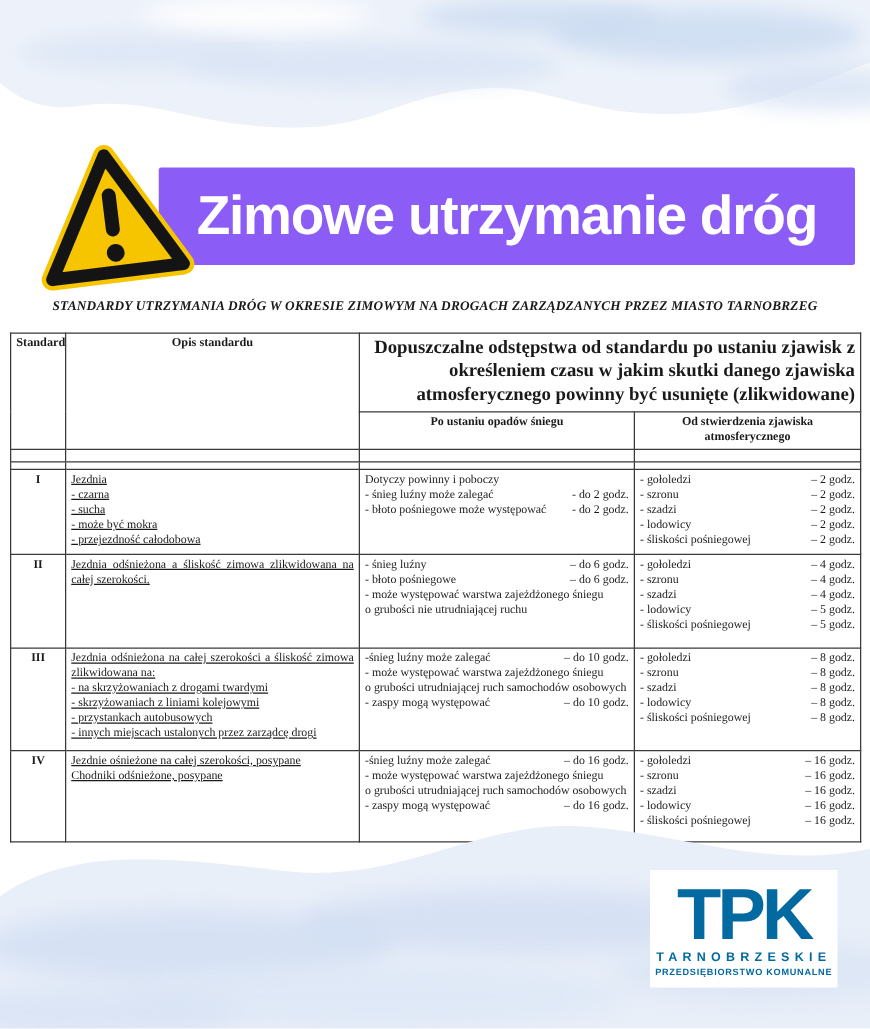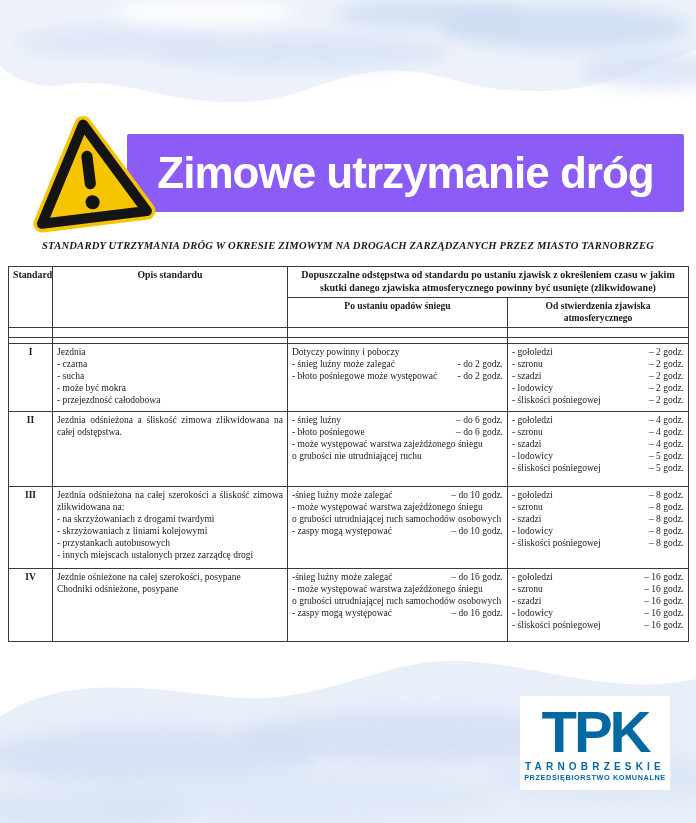--- a/index.html
+++ b/index.html
@@ -27,7 +27,7 @@
             overflow:hidden;}
   th.h-standard{vertical-align:top;padding-top:10px;font-size:9.8px;}
   th.h-desc{vertical-align:middle;text-align:center;font-size:9.8px;}
-  th.h-group{vertical-align:middle;text-align:center;font-size:10px;padding:3px 10px;margin-left:20px;}
+  th.h-group{vertical-align:middle;text-align:right;font-size:15px;padding:3px 10px;margin-left:20px;}
   th.h-sub{vertical-align:middle;text-align:center;font-size:9.6px;}
   tr.spacer1 td{height:9px;padding:0;}
   tr.spacer2 td{height:5px;padding:0;}

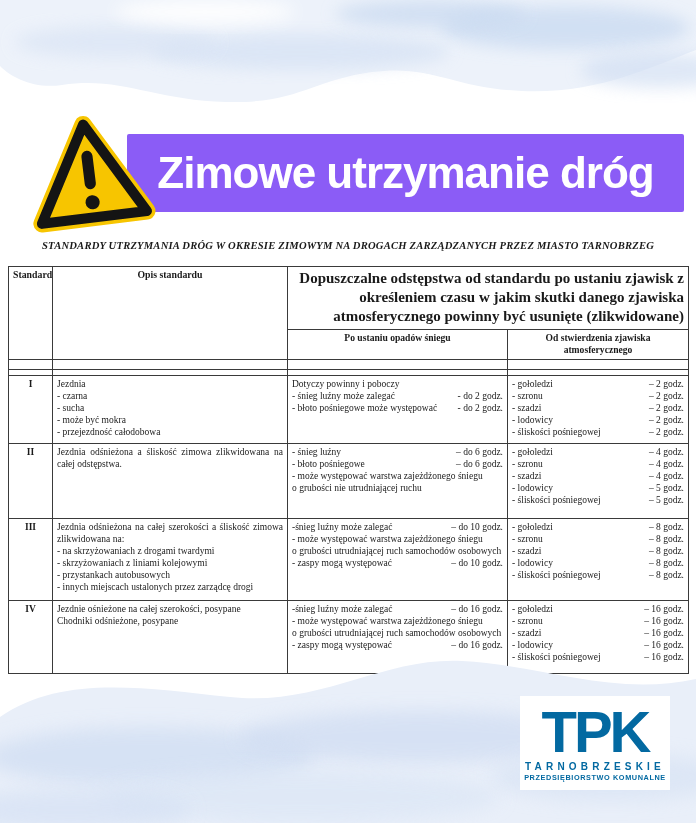--- a/index.html
+++ b/index.html
@@ -32,7 +32,7 @@
   tr.spacer1 td{height:9px;padding:0;}
   tr.spacer2 td{height:5px;padding:0;}
   td.c-standard{text-align:center;font-weight:bold;padding-top:5px;}
-  td.c-desc{padding:4px 6px 2px 8px;}
+  td.c-desc{padding:4px 6px 2px 8px;text-decoration:underline;}
   td.c-snow{padding:4px 5px 2px 6px;}
   td.c-atm{padding:4px 6px 2px 8px;}
   .desc-line{text-align:justify;}

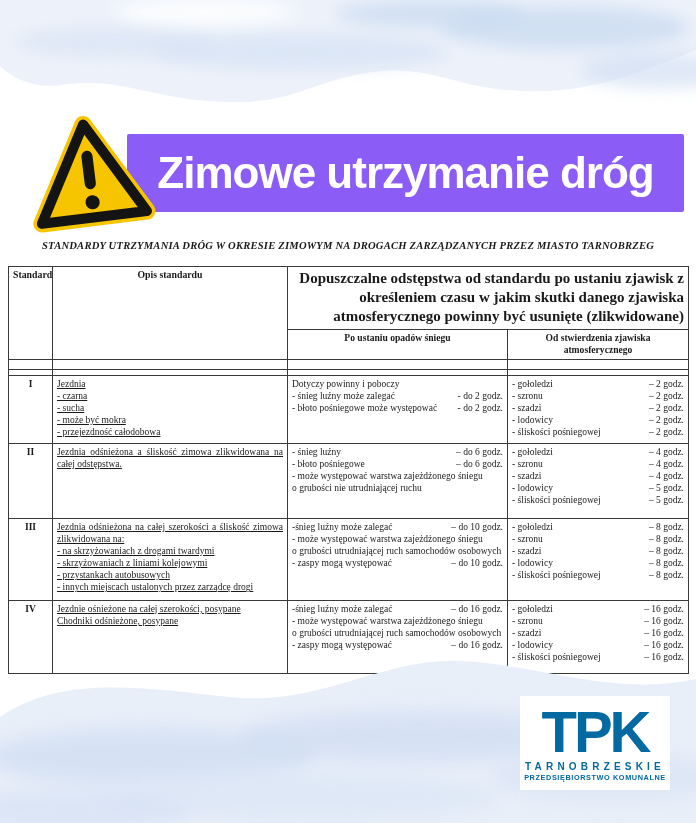--- a/index.html
+++ b/index.html
@@ -162,7 +162,7 @@
         <tr style="height: 75px;">
           <td class="c-standard">II</td>
           <td class="c-desc">
-            <div class="desc-line">Jezdnia odśnieżona a śliskość zimowa zlikwidowana na całej odstępstwa.</div>
+            <div class="desc-line">Jezdnia odśnieżona a śliskość zimowa zlikwidowana na całej szerokości.</div>
           </td>
           <td class="c-snow">
             <div class="pair">

